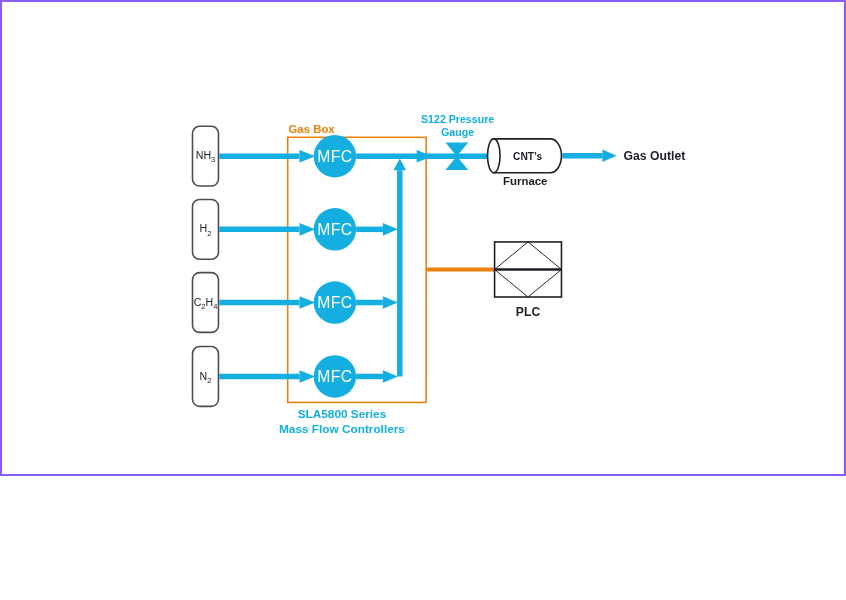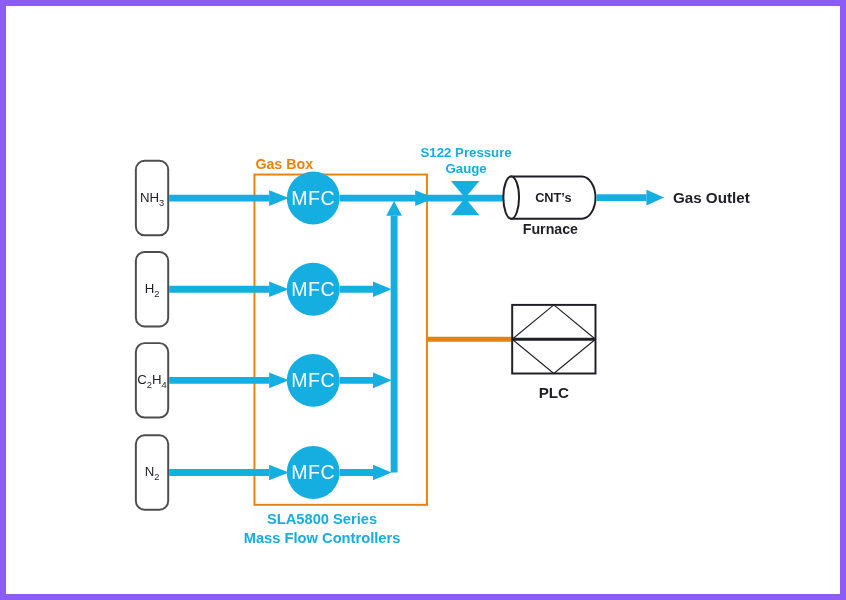--- a/index.html
+++ b/index.html
@@ -11,9 +11,9 @@
   html,body{margin:0;padding:0;background:#ffffff;}
   .frame{
     position:relative;
-    width:846px;height:600px;
+    width:846px;height:476px;
     box-sizing:border-box;
-    border:6px solid #8b5cf6;
+    border:2px solid #8b5cf6;
     background:#fff;
     font-family:"Liberation Sans",sans-serif;
   }

